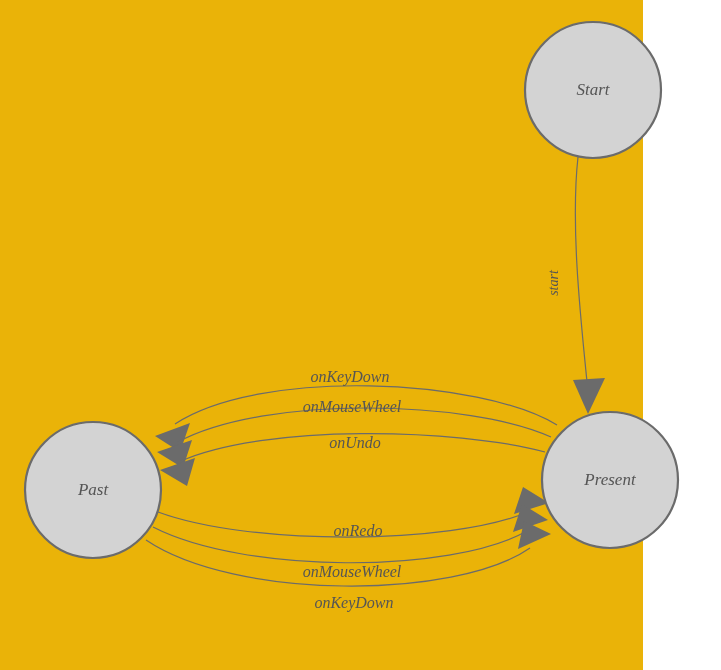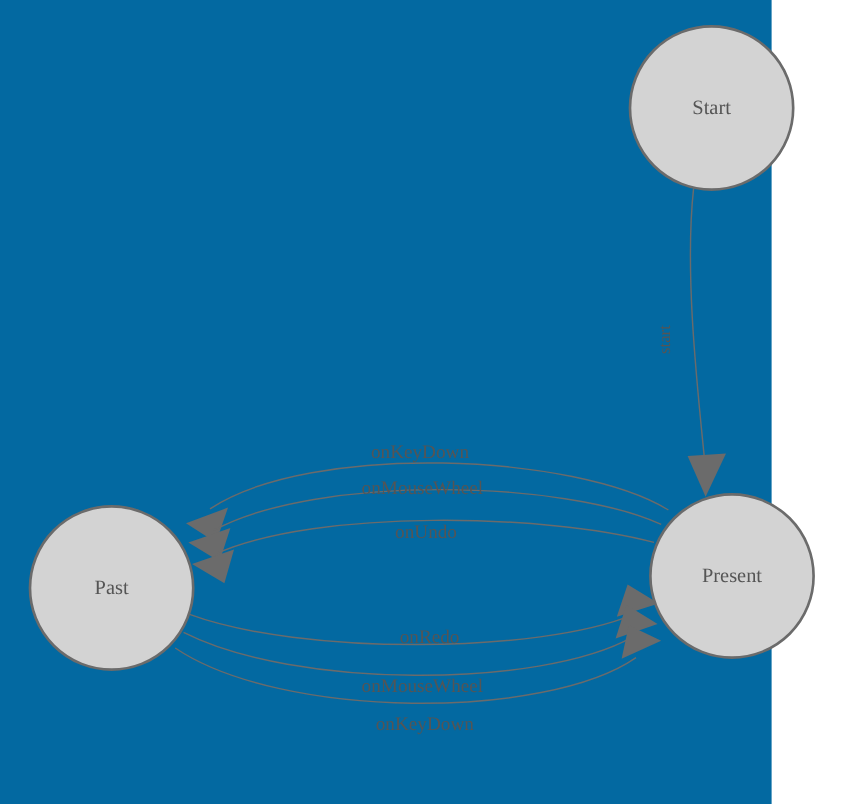--- a/index.html
+++ b/index.html
@@ -17,7 +17,8 @@
     position: relative;
     width: 643px;
     height: 670px;
-    background: #0369a1;
+    background: #eab308;
+    font-style: italic;
   }
   svg#state-diagram {
     display: block;

